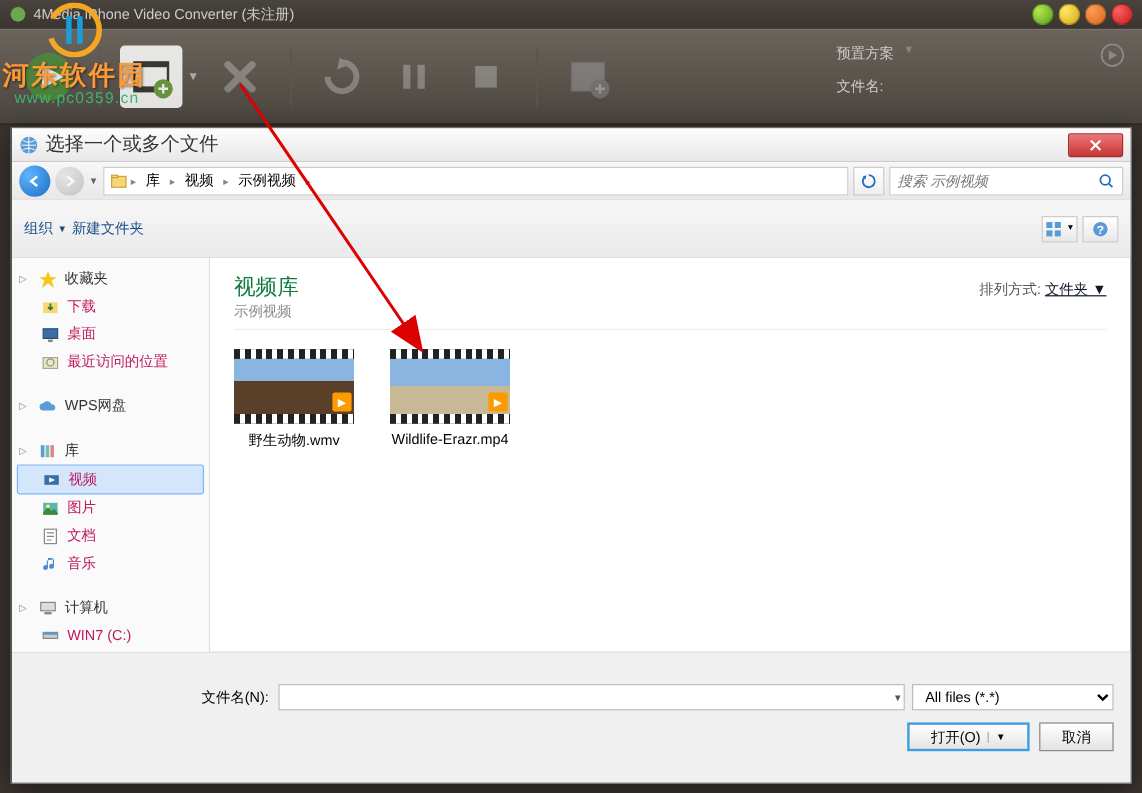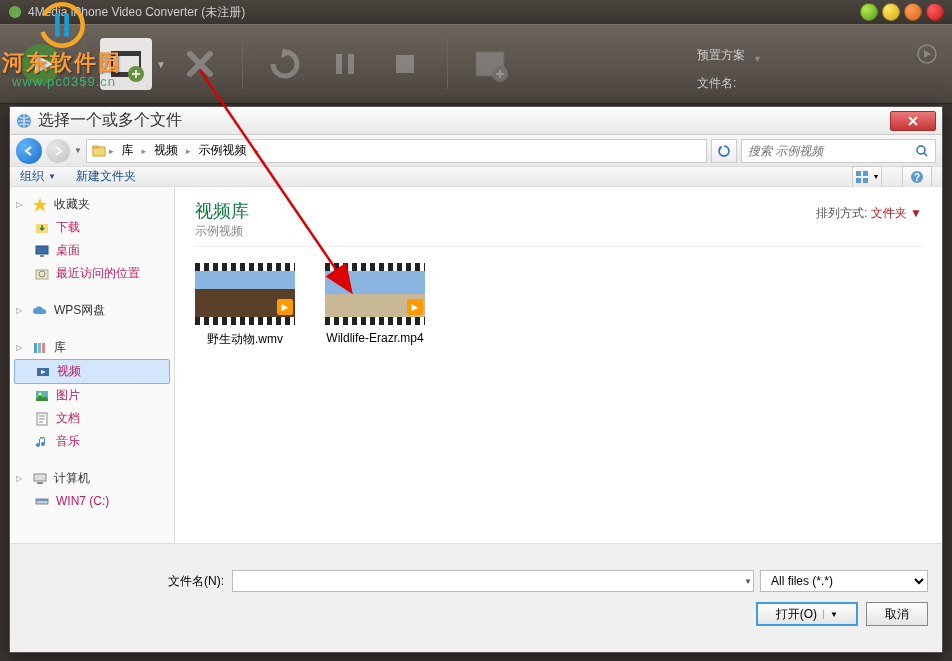--- a/index.html
+++ b/index.html
@@ -31,7 +31,7 @@
 .dropdown-arrow { color: #aaa; font-size: 10px; cursor: pointer; margin-left: -4px; }
 .tool-sep { width: 1px; height: 50px; background: #3a3430; margin: 0 8px; border-right: 1px solid #6a645c; }
 .right-panel { margin-left: auto; width: 240px; color: #ccc; font-size: 12px; padding: 6px 0; }
-.right-panel .row { display: flex; align-items: flex-end; height: 28px; gap: 8px; }
+.right-panel .row { display: flex; align-items: flex-start; height: 28px; gap: 8px; }
 .right-panel .arrow-r { margin-left: auto; }
 
 

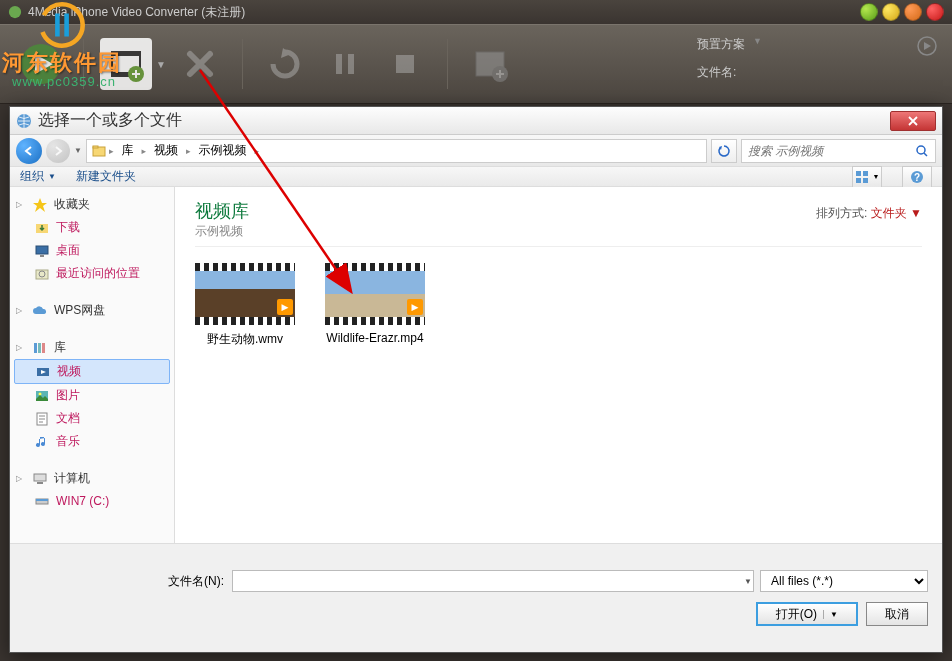--- a/index.html
+++ b/index.html
@@ -53,7 +53,7 @@
 .search-box input { border: none; outline: none; flex: 1; font-size: 12px; font-style: italic; color: #7f1d1d; }
 .search-box .mag { color: #2868c7; }
 
-.dlg-toolbar { height: 20px; background: linear-gradient(to bottom, #f7f7f7, #eaeaea); display: flex; align-items: center; padding: 0 10px; gap: 20px; font-size: 12px; border-bottom: 1px solid #ddd; }
+.dlg-toolbar { height: 48px; background: linear-gradient(to bottom, #f7f7f7, #eaeaea); display: flex; align-items: center; padding: 0 10px; gap: 4px; font-size: 12px; border-bottom: 1px solid #ddd; }
 .dlg-toolbar .tbtn { color: #1a4e8a; cursor: pointer; display: flex; align-items: center; gap: 4px; }
 .dlg-toolbar .spacer { flex: 1; }
 .view-btn { width: 30px; height: 22px; border: 1px solid #ccc; background: linear-gradient(#fff,#e8e8e8); cursor: pointer; display: flex; align-items: center; justify-content: center; }

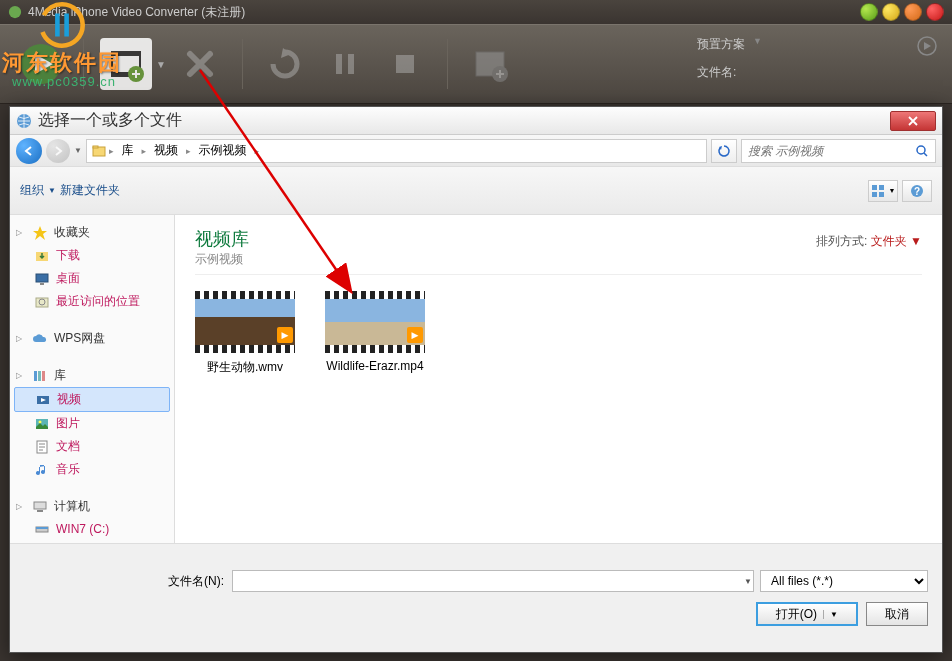--- a/index.html
+++ b/index.html
@@ -72,7 +72,7 @@
 .ch-left .lib-title { color: #0e7a3d; font-size: 18px; }
 .ch-left .lib-sub { color: #888; font-size: 12px; }
 .ch-right { font-size: 12px; color: #555; }
-.ch-right a { color: #b91c1c; cursor: pointer; }
+.ch-right a { color: #0f172a; cursor: pointer; text-decoration: underline; }
 .files { display: flex; gap: 30px; }
 .file-item { width: 100px; text-align: center; cursor: pointer; font-size: 12px; }
 .thumb { width: 100px; height: 62px; background: #222; border-top: 8px solid #222; border-bottom: 8px solid #222; position: relative; margin-bottom: 6px; background-size: cover; background-position: center; }

